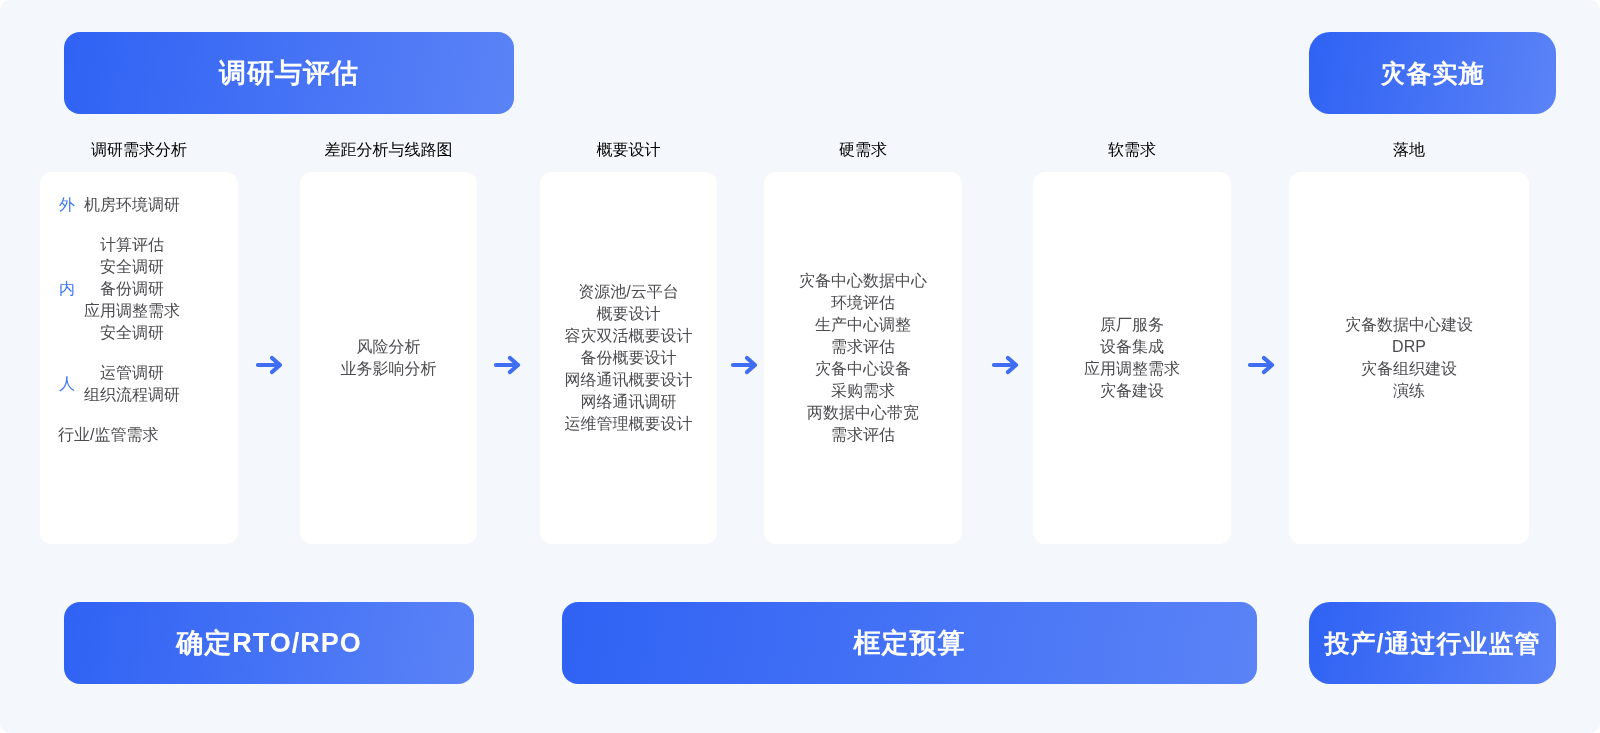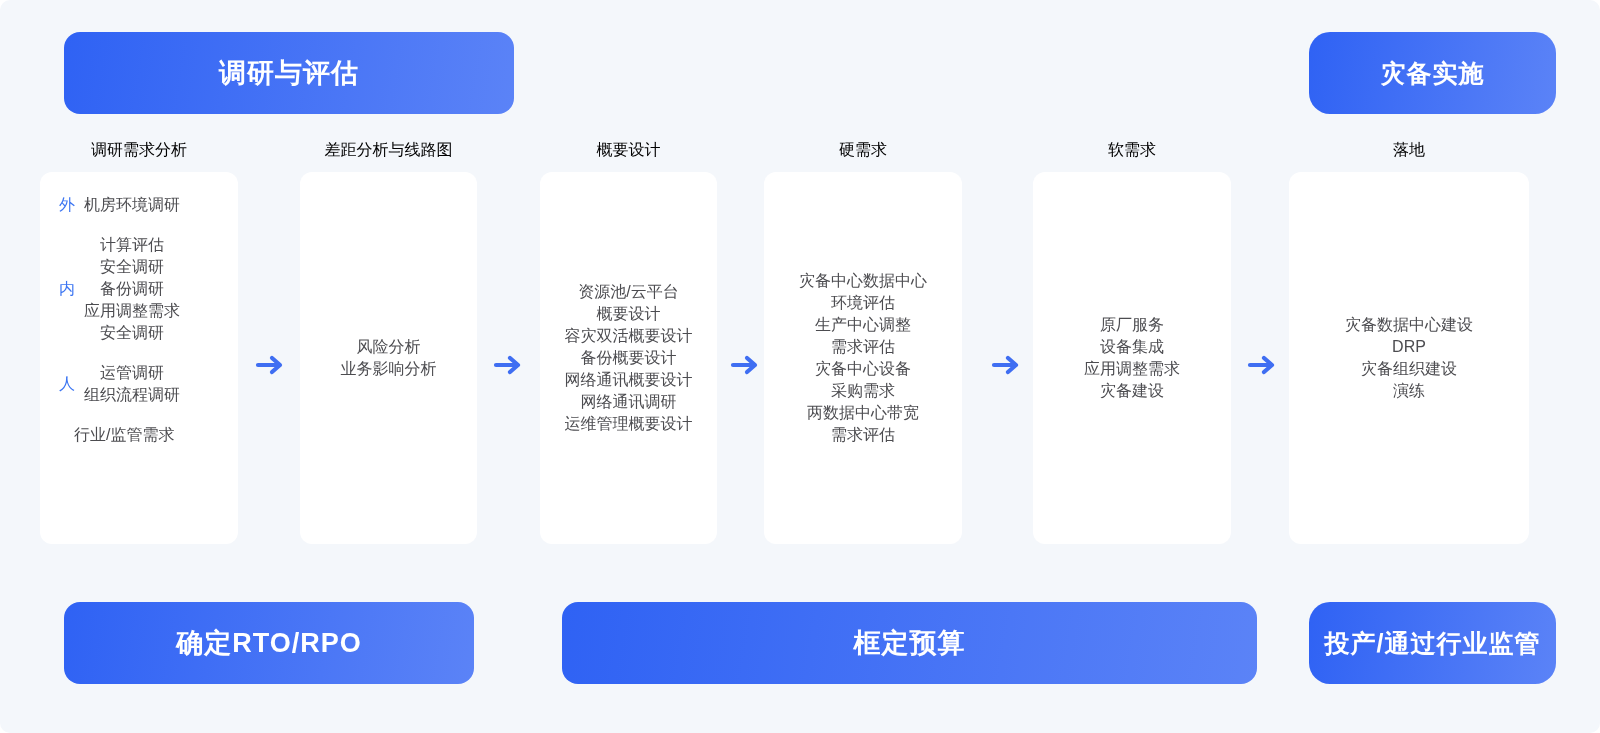--- a/index.html
+++ b/index.html
@@ -98,7 +98,7 @@
     color: #4c4c50;
     font-size: 16px;
     line-height: 22px;
-    margin-left: 24px;
+    margin-left: 8px;
   }
 
   

